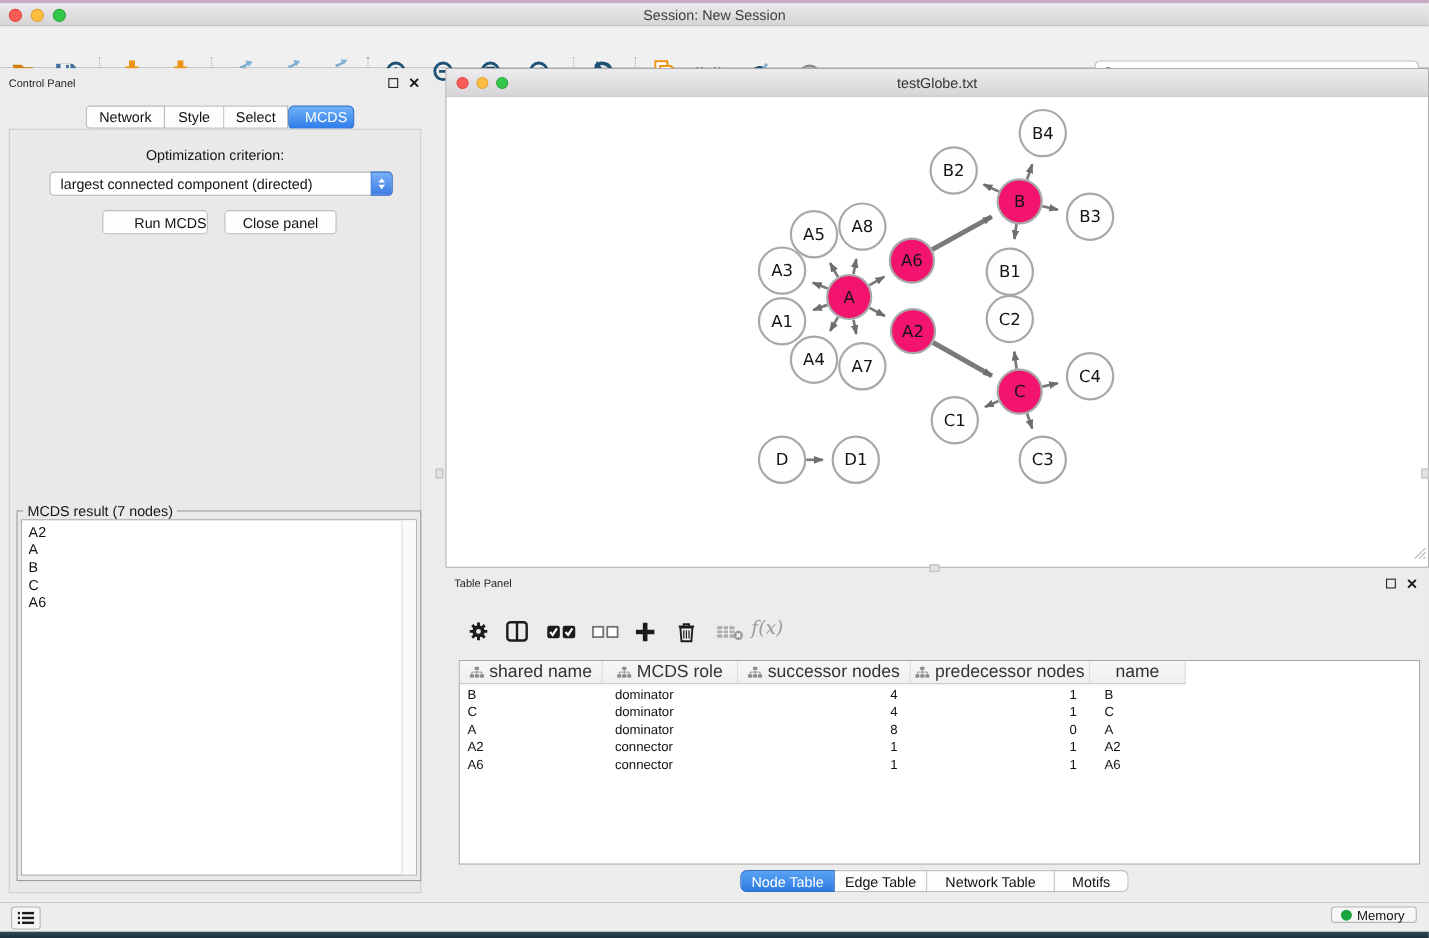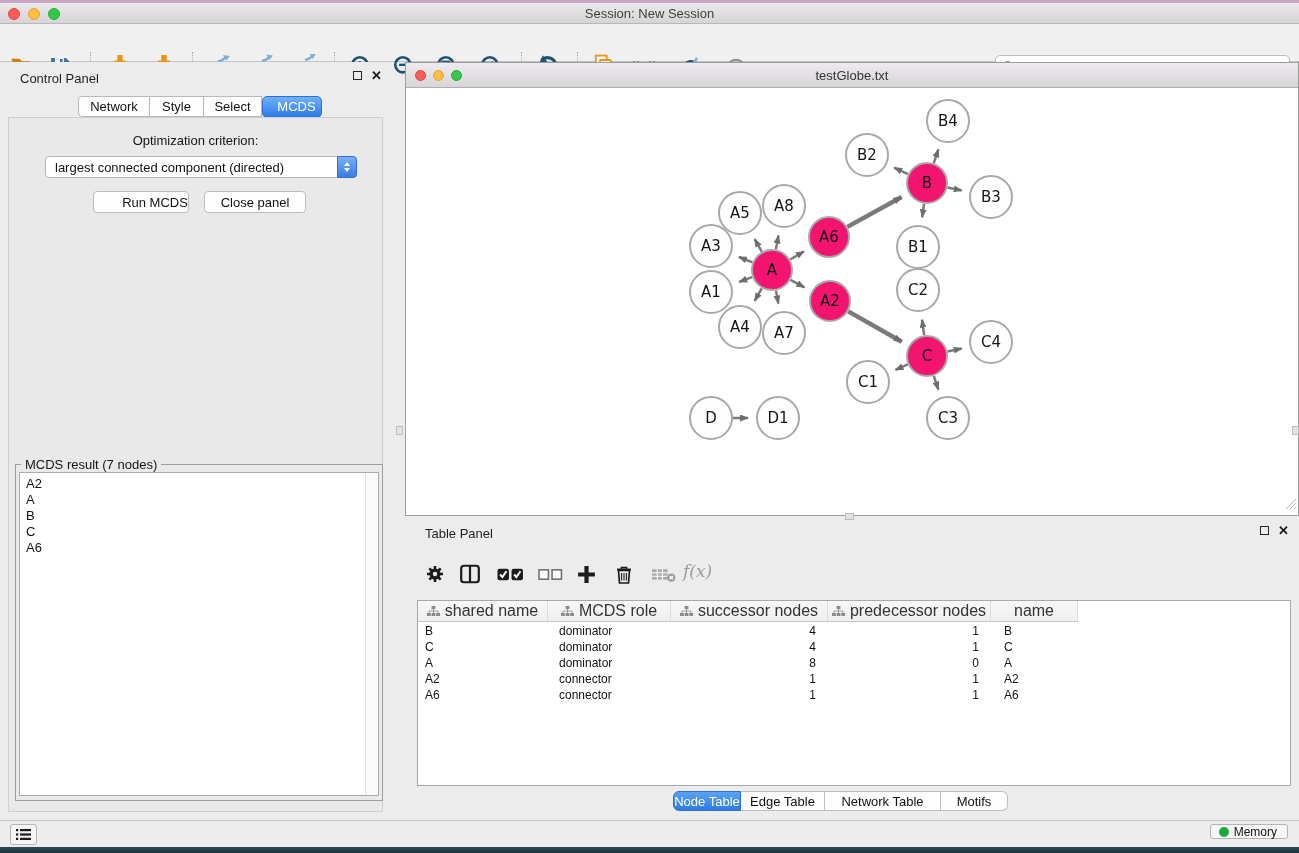--- a/index.html
+++ b/index.html
@@ -30,7 +30,7 @@
 
   
   .control-panel { left:0; top:62px; width:390px; height:758px; background:#ECECEC; }
-  .panel-title { position:absolute; left:20px; top:9px; font-size:13px; color:#1F1F1F; }
+  .panel-title { position:absolute; left:8px; top:9px; font-size:10px; color:#1F1F1F; }
   .win-ctrls { position:absolute; right:8px; top:9px; display:flex; align-items:center; gap:9px; }
   .float-box { width:9px; height:9px; border:1.6px solid #262626; display:inline-block; }
   .close-x { font-size:13px; font-weight:bold; color:#1A1A1A; line-height:9px; }

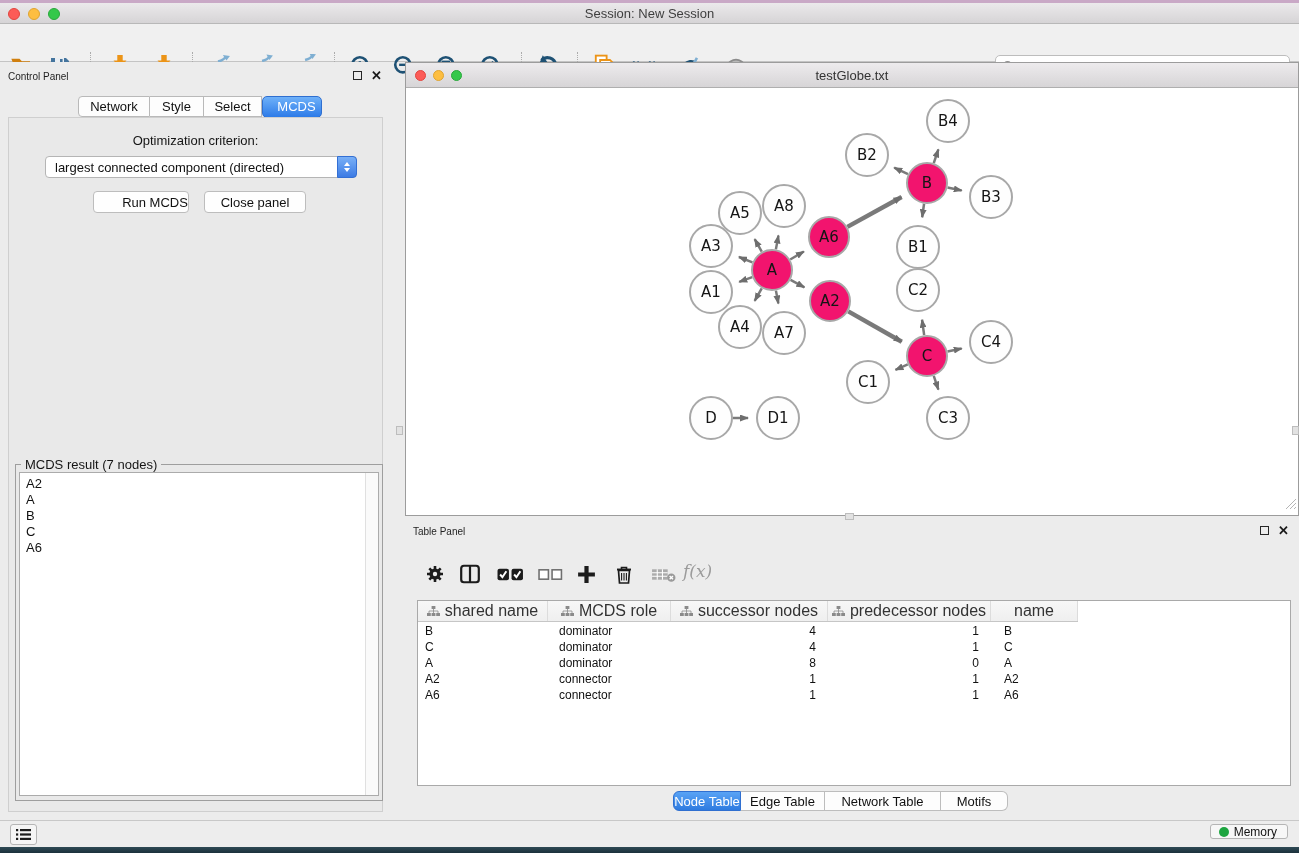--- a/index.html
+++ b/index.html
@@ -544,7 +544,7 @@
   </div>
 
   <div class="bottom-tabs" id="bottom-tabs">
-      <div class="btab active" style="width: 68px;">Node Table</div>
+      <div class="btab active" style="width: 86px;">Node Table</div>
       <div class="btab" style="width: 84px;">Edge Table</div>
       <div class="btab" style="width: 116px;">Network Table</div>
       <div class="btab" style="width: 67px;">Motifs</div>

